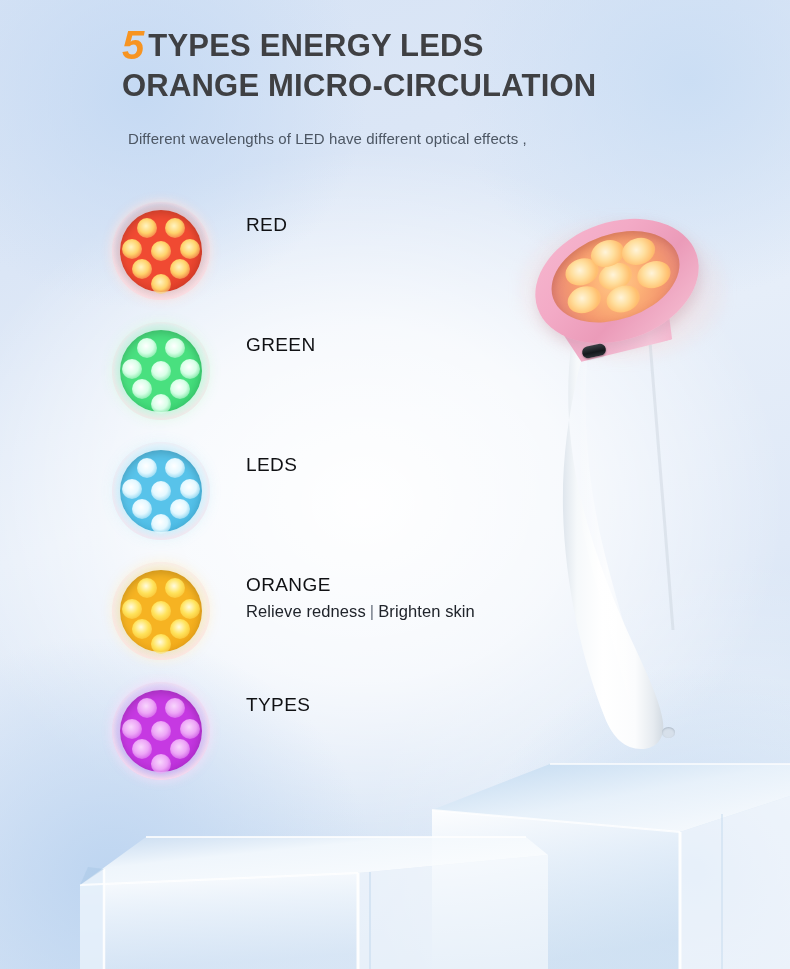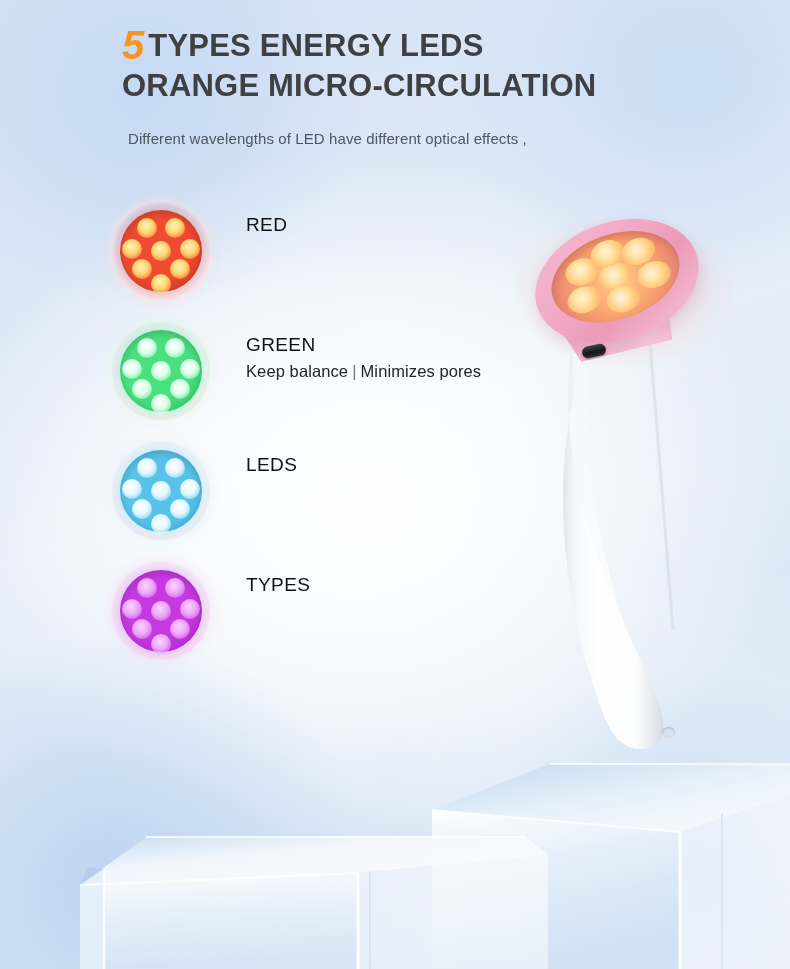--- a/index.html
+++ b/index.html
@@ -310,7 +310,6 @@
       </div>
       <div class="led-text">
         <div class="led-name">GREEN</div>
-        <div class="led-desc"><span>Keep balance</span><span class="led-sep">|</span><span>Minimizes pores</span></div>
       </div>
     </div>
 

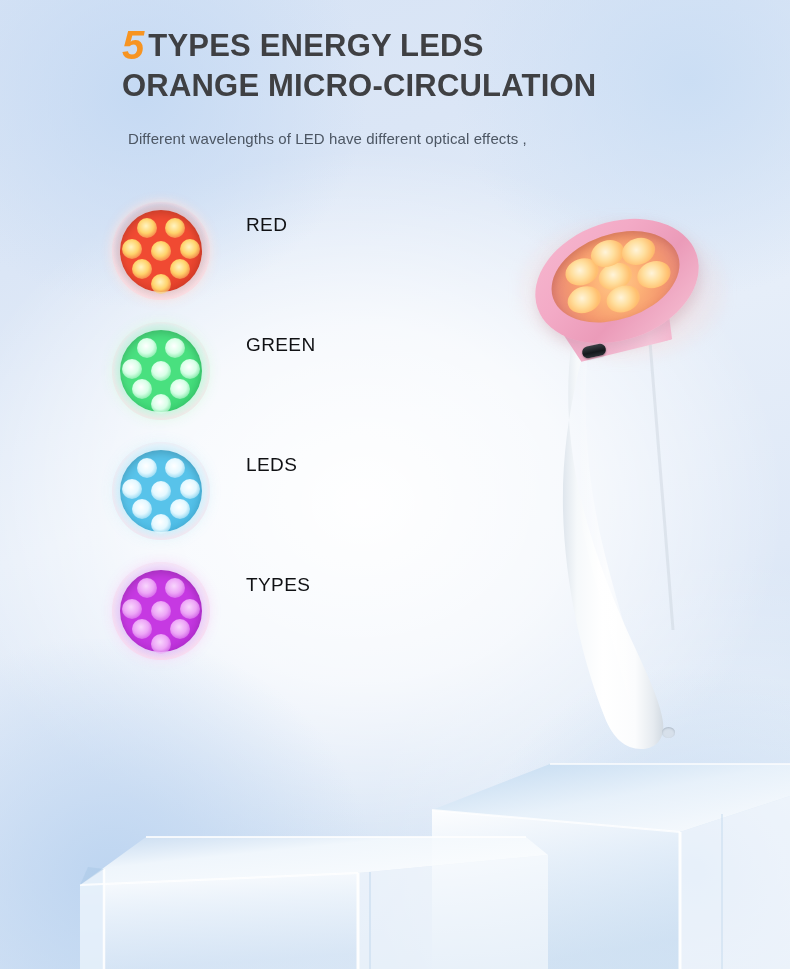--- a/index.html
+++ b/index.html
@@ -332,6 +332,25 @@
       </div>
     </div>
 
+    <div class="led-row">
+      <div class="led-disc">
+        <div class="led-rim"></div>
+        <div class="led-face" id="face-3" style="background: radial-gradient(circle at 42% 36%, rgb(246, 179, 34) 0%, rgb(246, 179, 34) 52%, rgb(237, 161, 18) 100%); box-shadow: rgba(0, 0, 0, 0.18) 0px 3px 9px inset, rgba(246, 179, 34, 0.4) 0px 0px 16px 2px;">
+            <div class="led-dot" style="left: 50%; top: 50%; background: radial-gradient(circle at 45% 40%, rgb(255, 251, 224) 0%, rgb(255, 227, 92) 45%, rgba(255, 227, 92, 0) 100%);"></div>
+            <div class="led-dot" style="left: 33%; top: 22%; background: radial-gradient(circle at 45% 40%, rgb(255, 251, 224) 0%, rgb(255, 227, 92) 45%, rgba(255, 227, 92, 0) 100%);"></div>
+            <div class="led-dot" style="left: 67%; top: 22%; background: radial-gradient(circle at 45% 40%, rgb(255, 251, 224) 0%, rgb(255, 227, 92) 45%, rgba(255, 227, 92, 0) 100%);"></div>
+            <div class="led-dot" style="left: 15%; top: 47%; background: radial-gradient(circle at 45% 40%, rgb(255, 251, 224) 0%, rgb(255, 227, 92) 45%, rgba(255, 227, 92, 0) 100%);"></div>
+            <div class="led-dot" style="left: 85%; top: 47%; background: radial-gradient(circle at 45% 40%, rgb(255, 251, 224) 0%, rgb(255, 227, 92) 45%, rgba(255, 227, 92, 0) 100%);"></div>
+            <div class="led-dot" style="left: 27%; top: 72%; background: radial-gradient(circle at 45% 40%, rgb(255, 251, 224) 0%, rgb(255, 227, 92) 45%, rgba(255, 227, 92, 0) 100%);"></div>
+            <div class="led-dot" style="left: 73%; top: 72%; background: radial-gradient(circle at 45% 40%, rgb(255, 251, 224) 0%, rgb(255, 227, 92) 45%, rgba(255, 227, 92, 0) 100%);"></div>
+            <div class="led-dot" style="left: 50%; top: 90%; background: radial-gradient(circle at 45% 40%, rgb(255, 251, 224) 0%, rgb(255, 227, 92) 45%, rgba(255, 227, 92, 0) 100%);"></div>
+          </div>
+      </div>
+      <div class="led-text">
+        <div class="led-name">ORANGE</div>
+        <div class="led-desc"><span>Relieve redness</span><span class="led-sep">|</span><span>Brighten skin</span></div>
+      </div>
+    </div>
 
     <div class="led-row">
       <div class="led-disc">

